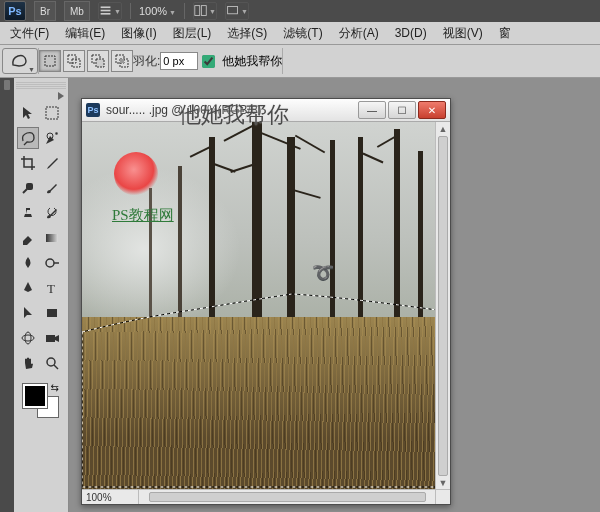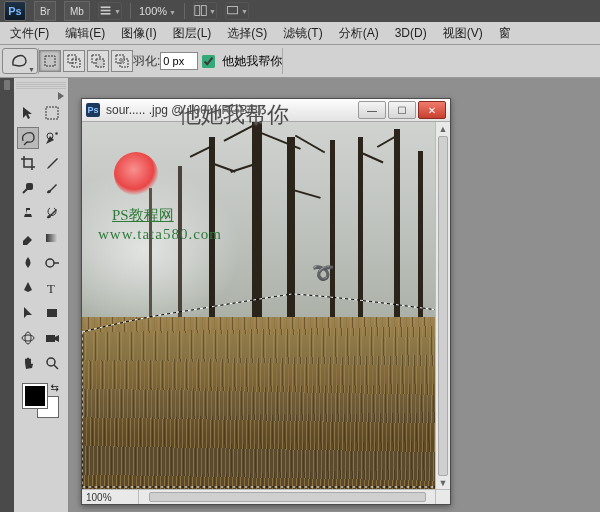--- a/index.html
+++ b/index.html
@@ -611,7 +611,6 @@
 
           <div class="stamp"></div>
           <div class="site-text1">PS教程网</div>
-          <div class="site-text2">www.tata580.com</div>
           <div class="lasso-cursor">➰</div>
         </div>
         <div class="vscroll">

